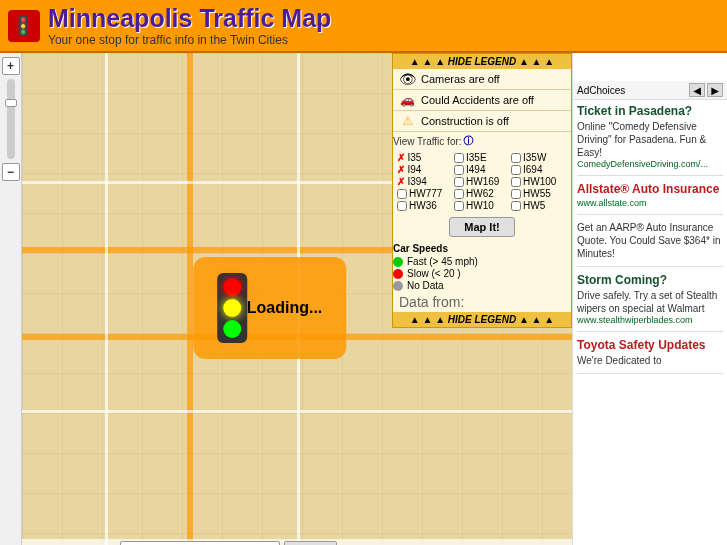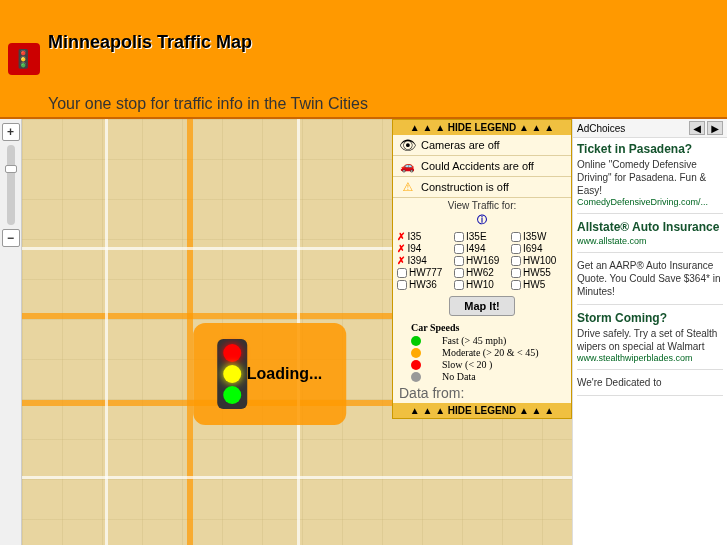--- a/index.html
+++ b/index.html
@@ -22,9 +22,8 @@
       font-size: 18px;
     }
     #header-text h1 {
-      font-size: 18px; font-weight: bold; color: #000000;
+      font-size: 25px; font-weight: bold; color: #4c1d95;
       text-shadow: 1px 1px 0 #fff;
-      margin-top: 28px;
     }
     #header-text p { font-size: 16px; color: #333; margin-top: 42px; }
 

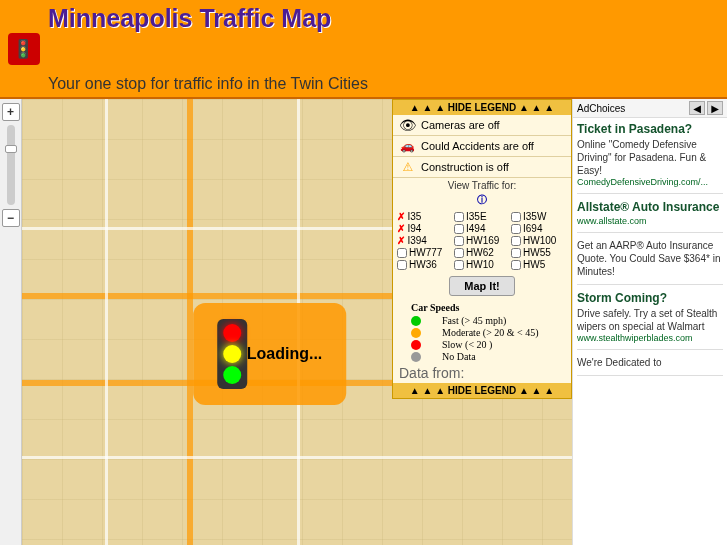--- a/index.html
+++ b/index.html
@@ -25,7 +25,7 @@
       font-size: 25px; font-weight: bold; color: #4c1d95;
       text-shadow: 1px 1px 0 #fff;
     }
-    #header-text p { font-size: 16px; color: #333; margin-top: 42px; }
+    #header-text p { font-size: 12px; color: #333; }
 
     
     #main {

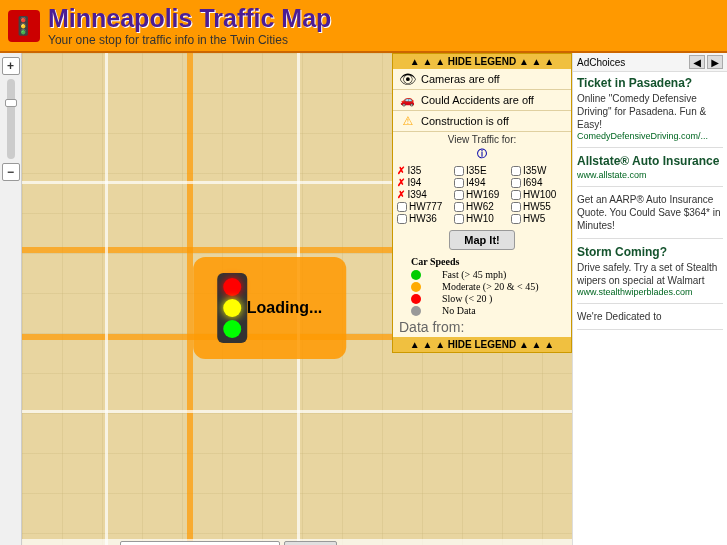--- a/index.html
+++ b/index.html
@@ -162,7 +162,7 @@
       justify-content: center;
       gap: 4px;
     }
-    .legend-header span { font-weight: bold; }
+    .legend-header span { font-weight: bold; font-style: italic; }
     .legend-row {
       display: flex;
       align-items: center;

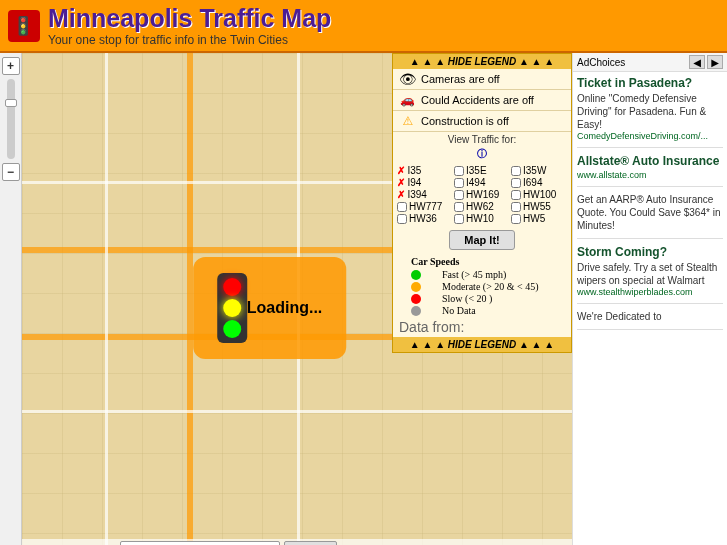--- a/index.html
+++ b/index.html
@@ -266,6 +266,7 @@
       background: #f5f5f5;
       border-bottom: 1px solid #ddd;
       font-size: 10px;
+      margin-top: 28px;
     }
     .ads-nav-btn {
       width: 16px; height: 14px;

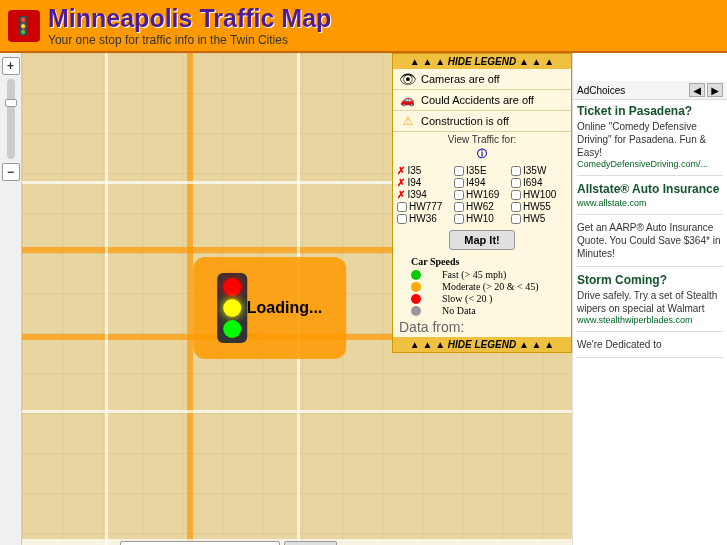--- a/index.html
+++ b/index.html
@@ -175,10 +175,10 @@
     .legend-car { font-size: 12px; }
     .legend-cone { color: orange; font-size: 12px; }
     .view-traffic-label {
-      padding: 2px 20px;
+      padding: 2px 0;
       font-size: 10px;
       color: #333;
-      display: flex; align-items: center; gap: 2px; flex-direction: column;
+      display: flex; align-items: center; gap: 2px;
     }
     .traffic-grid {
       display: grid;

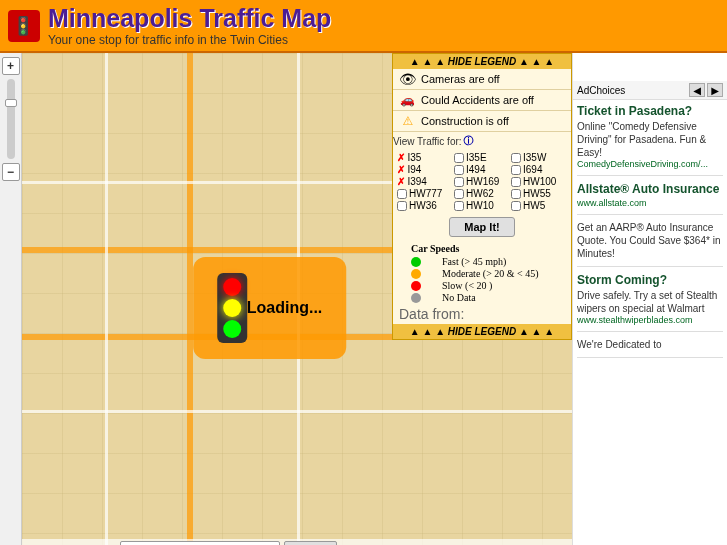--- a/index.html
+++ b/index.html
@@ -285,7 +285,7 @@
     .ad-title { font-size: 12px; font-weight: bold; color: #14532d; margin-bottom: 2px; }
     .ad-body { font-size: 10px; color: #333; line-height: 1.3; }
     .ad-url { font-size: 9px; color: #006621; }
-    .ad-title-orange { color: #14532d; }
+    .ad-title-orange { color: #b91c1c; }
   </style>
 </head>
 <body>

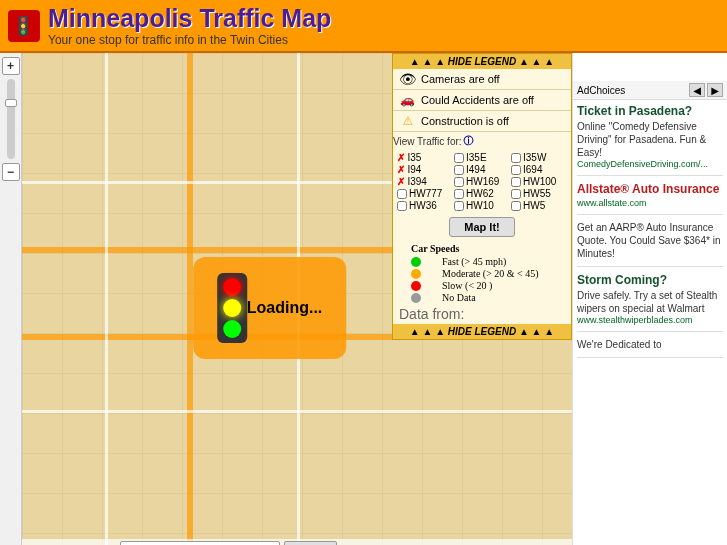--- a/index.html
+++ b/index.html
@@ -203,7 +203,7 @@
       cursor: pointer;
       font-weight: bold;
     }
-    .speed-section { padding: 2px 18px; font-family: Liberation Serif, serif; }
+    .speed-section { padding: 2px 0; }
     .speed-row { display: flex; align-items: center; gap: 21px; font-size: 10px; margin: 1px 0; }
     .speed-dot { width: 10px; height: 10px; border-radius: 50%; }
     .s-green { background: #0c0; }

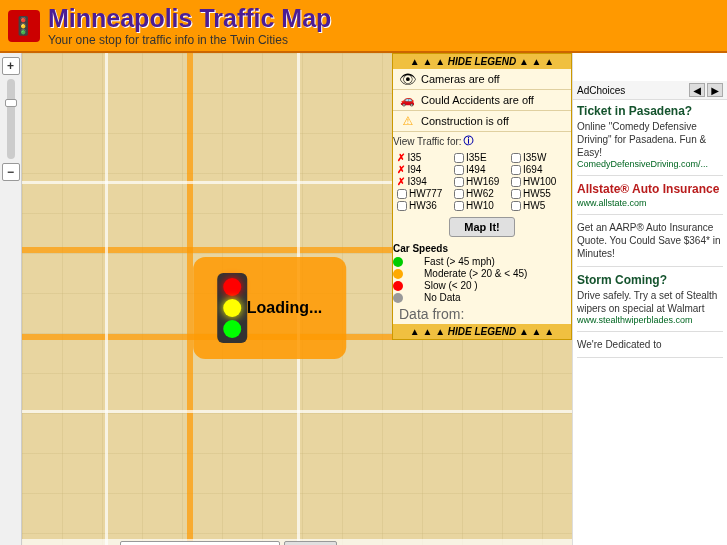--- a/index.html
+++ b/index.html
@@ -204,7 +204,7 @@
       font-weight: bold;
     }
     .speed-section { padding: 2px 0; }
-    .speed-row { display: flex; align-items: center; gap: 21px; font-size: 10px; margin: 1px 0; }
+    .speed-row { display: flex; align-items: center; gap: 4px; font-size: 10px; margin: 1px 0; }
     .speed-dot { width: 10px; height: 10px; border-radius: 50%; }
     .s-green { background: #0c0; }
     .s-yellow { background: #fa0; }

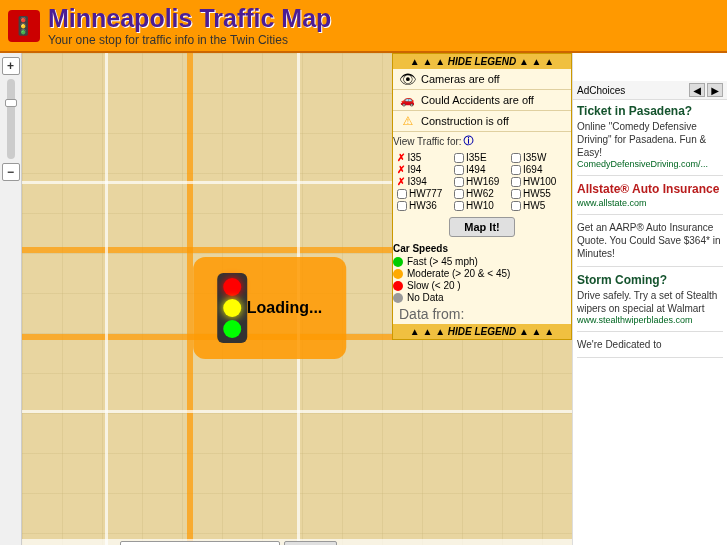--- a/index.html
+++ b/index.html
@@ -427,10 +427,6 @@
           <span>Fast (&gt; 45 mph)</span>
         </div>
         <div class="speed-row">
-          <div class="speed-dot s-yellow"></div>
-          <span>Moderate (&gt; 20 &amp; &lt; 45)</span>
-        </div>
-        <div class="speed-row">
           <div class="speed-dot s-red"></div>
           <span>Slow (&lt; 20 )</span>
         </div>

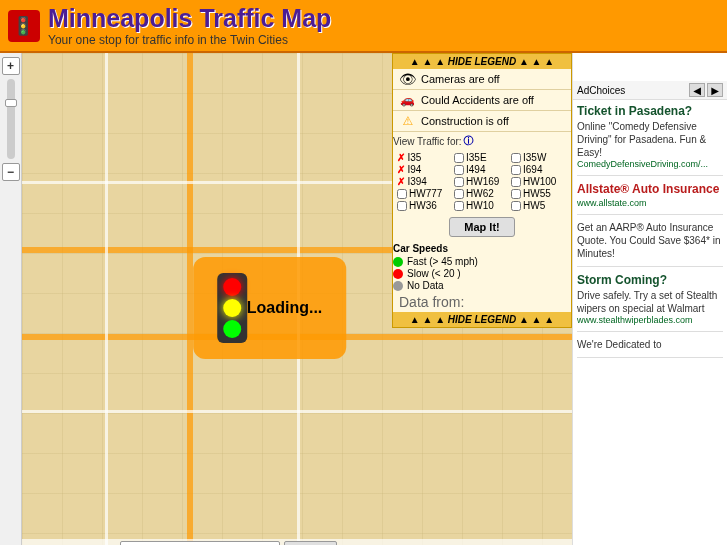--- a/index.html
+++ b/index.html
@@ -490,6 +490,7 @@
         <div class="ad-url">www.stealthwiperblades.com</div>
       </div>
       <div class="ad-block">
+        <div class="ad-title ad-title-orange">Toyota Safety Updates</div>
         <div class="ad-body">We're Dedicated to</div>
       </div>
     </div>

